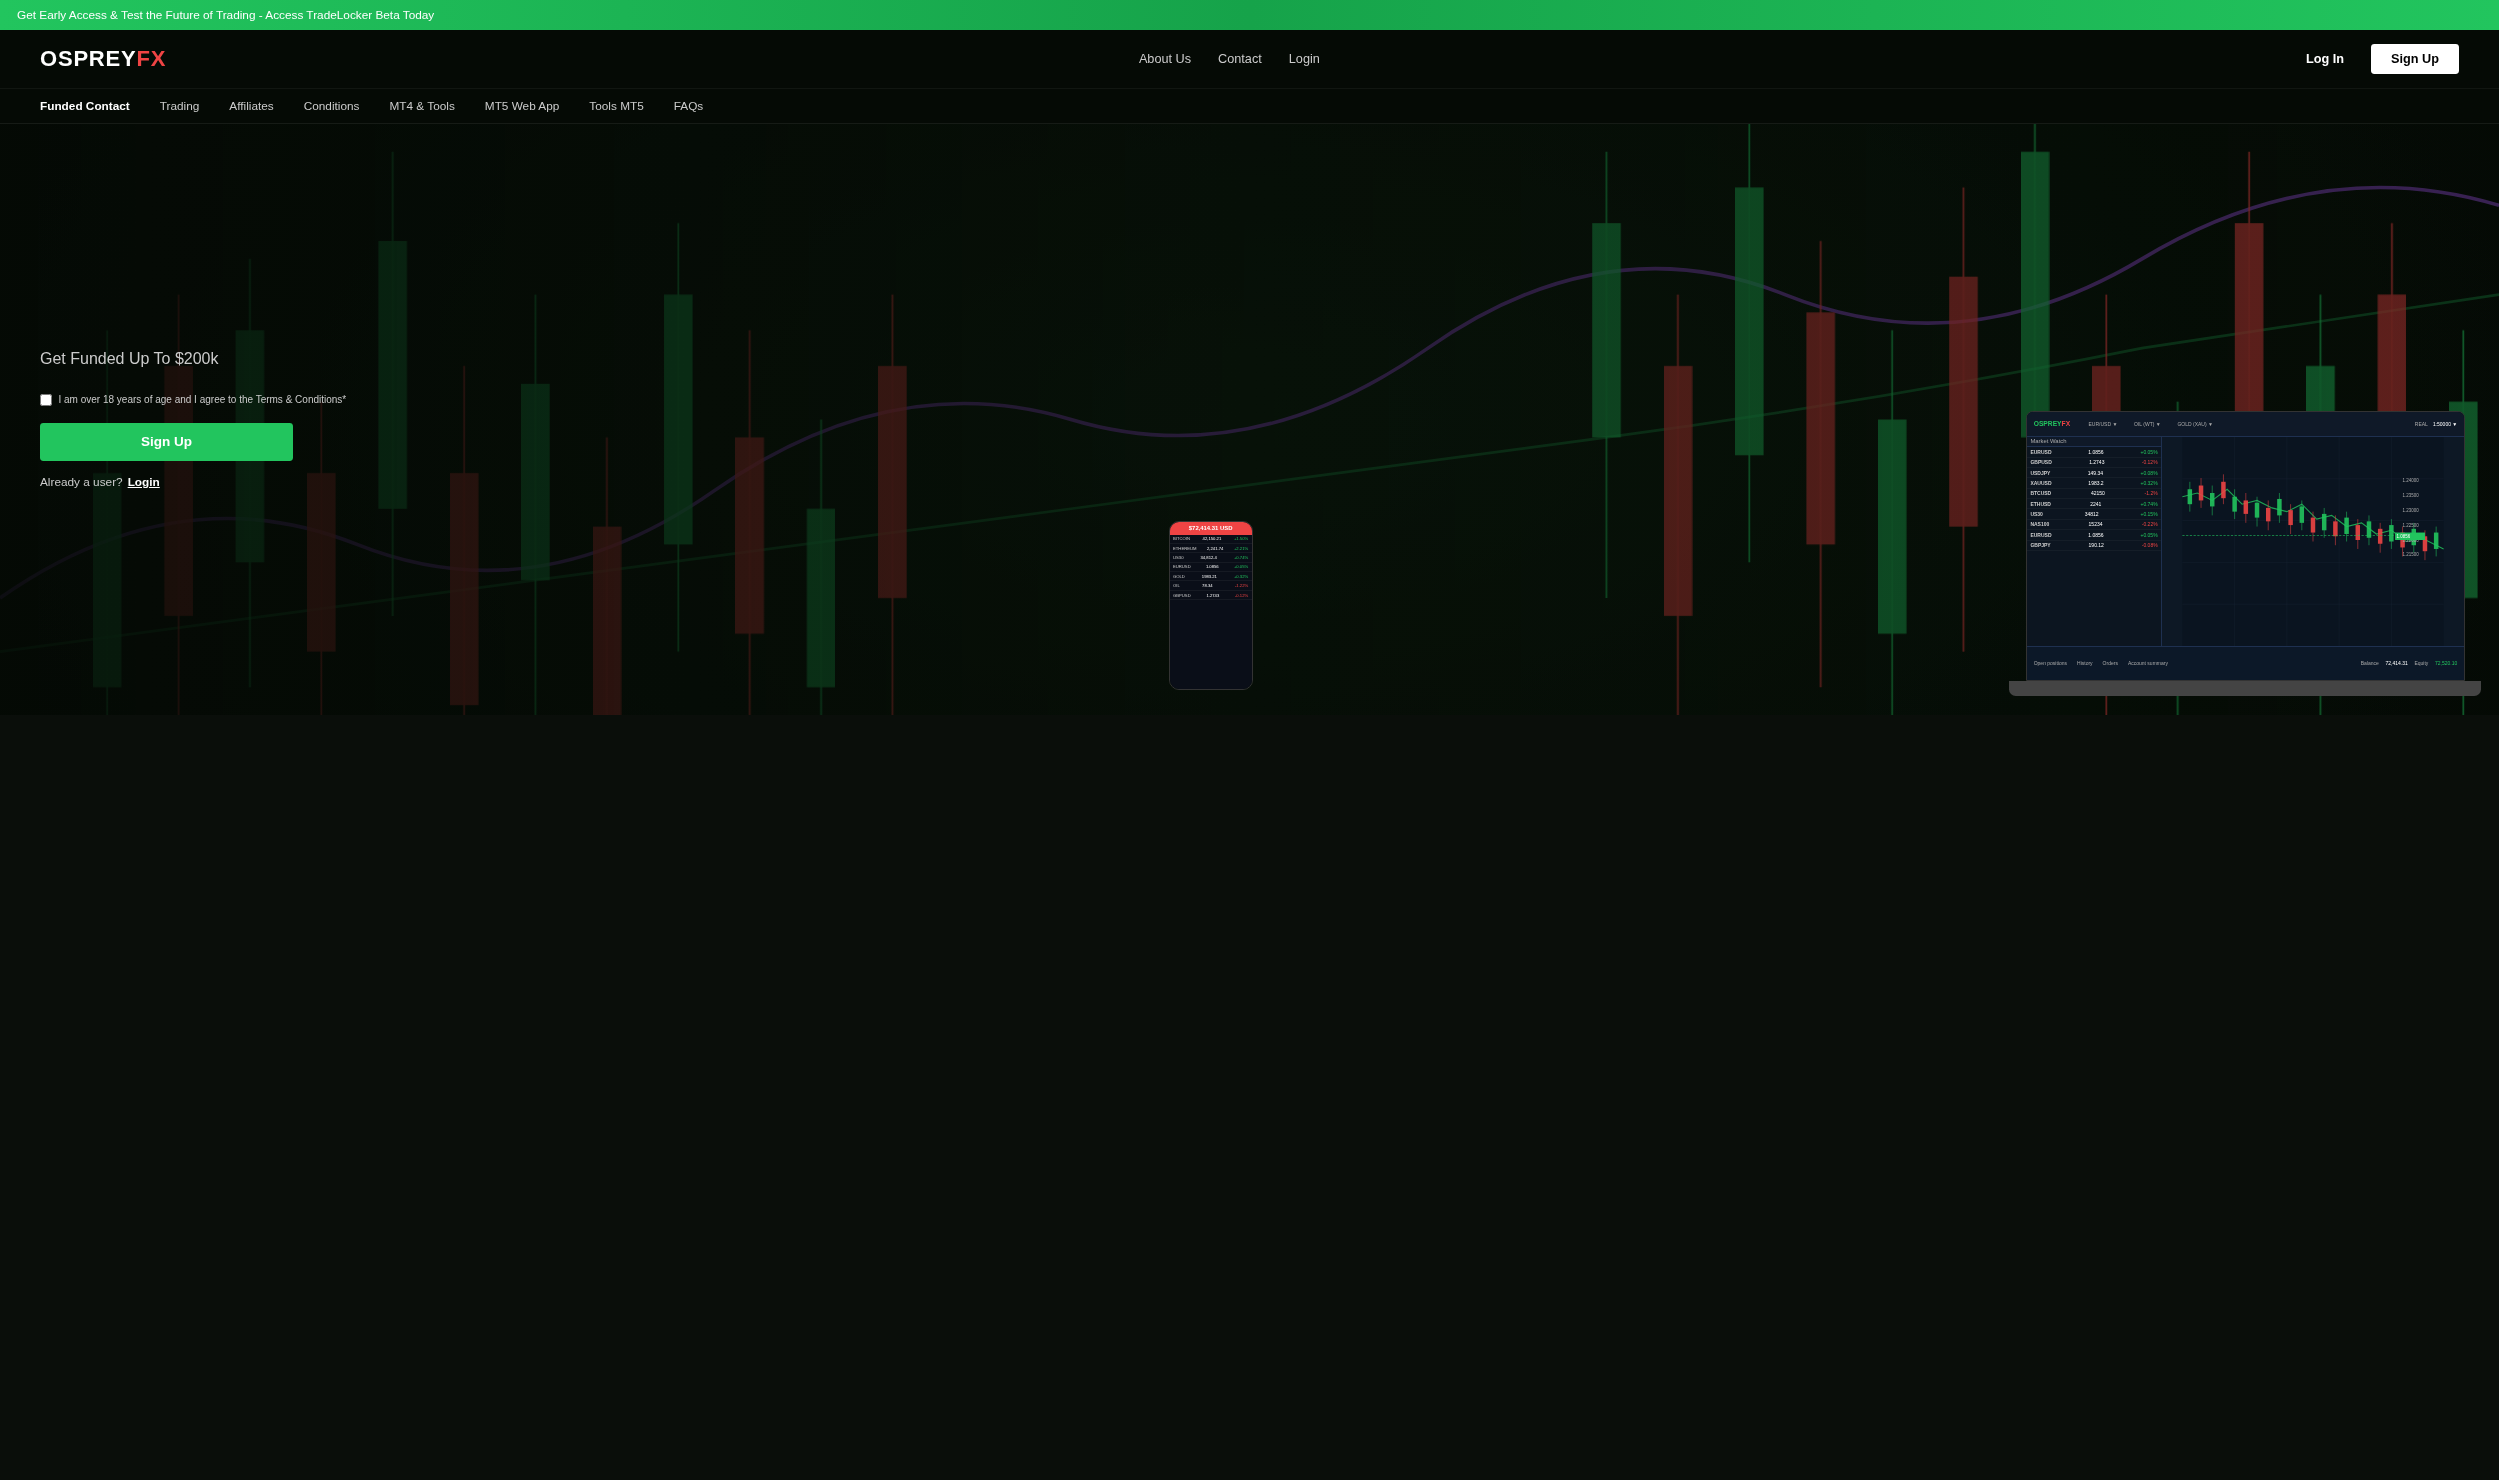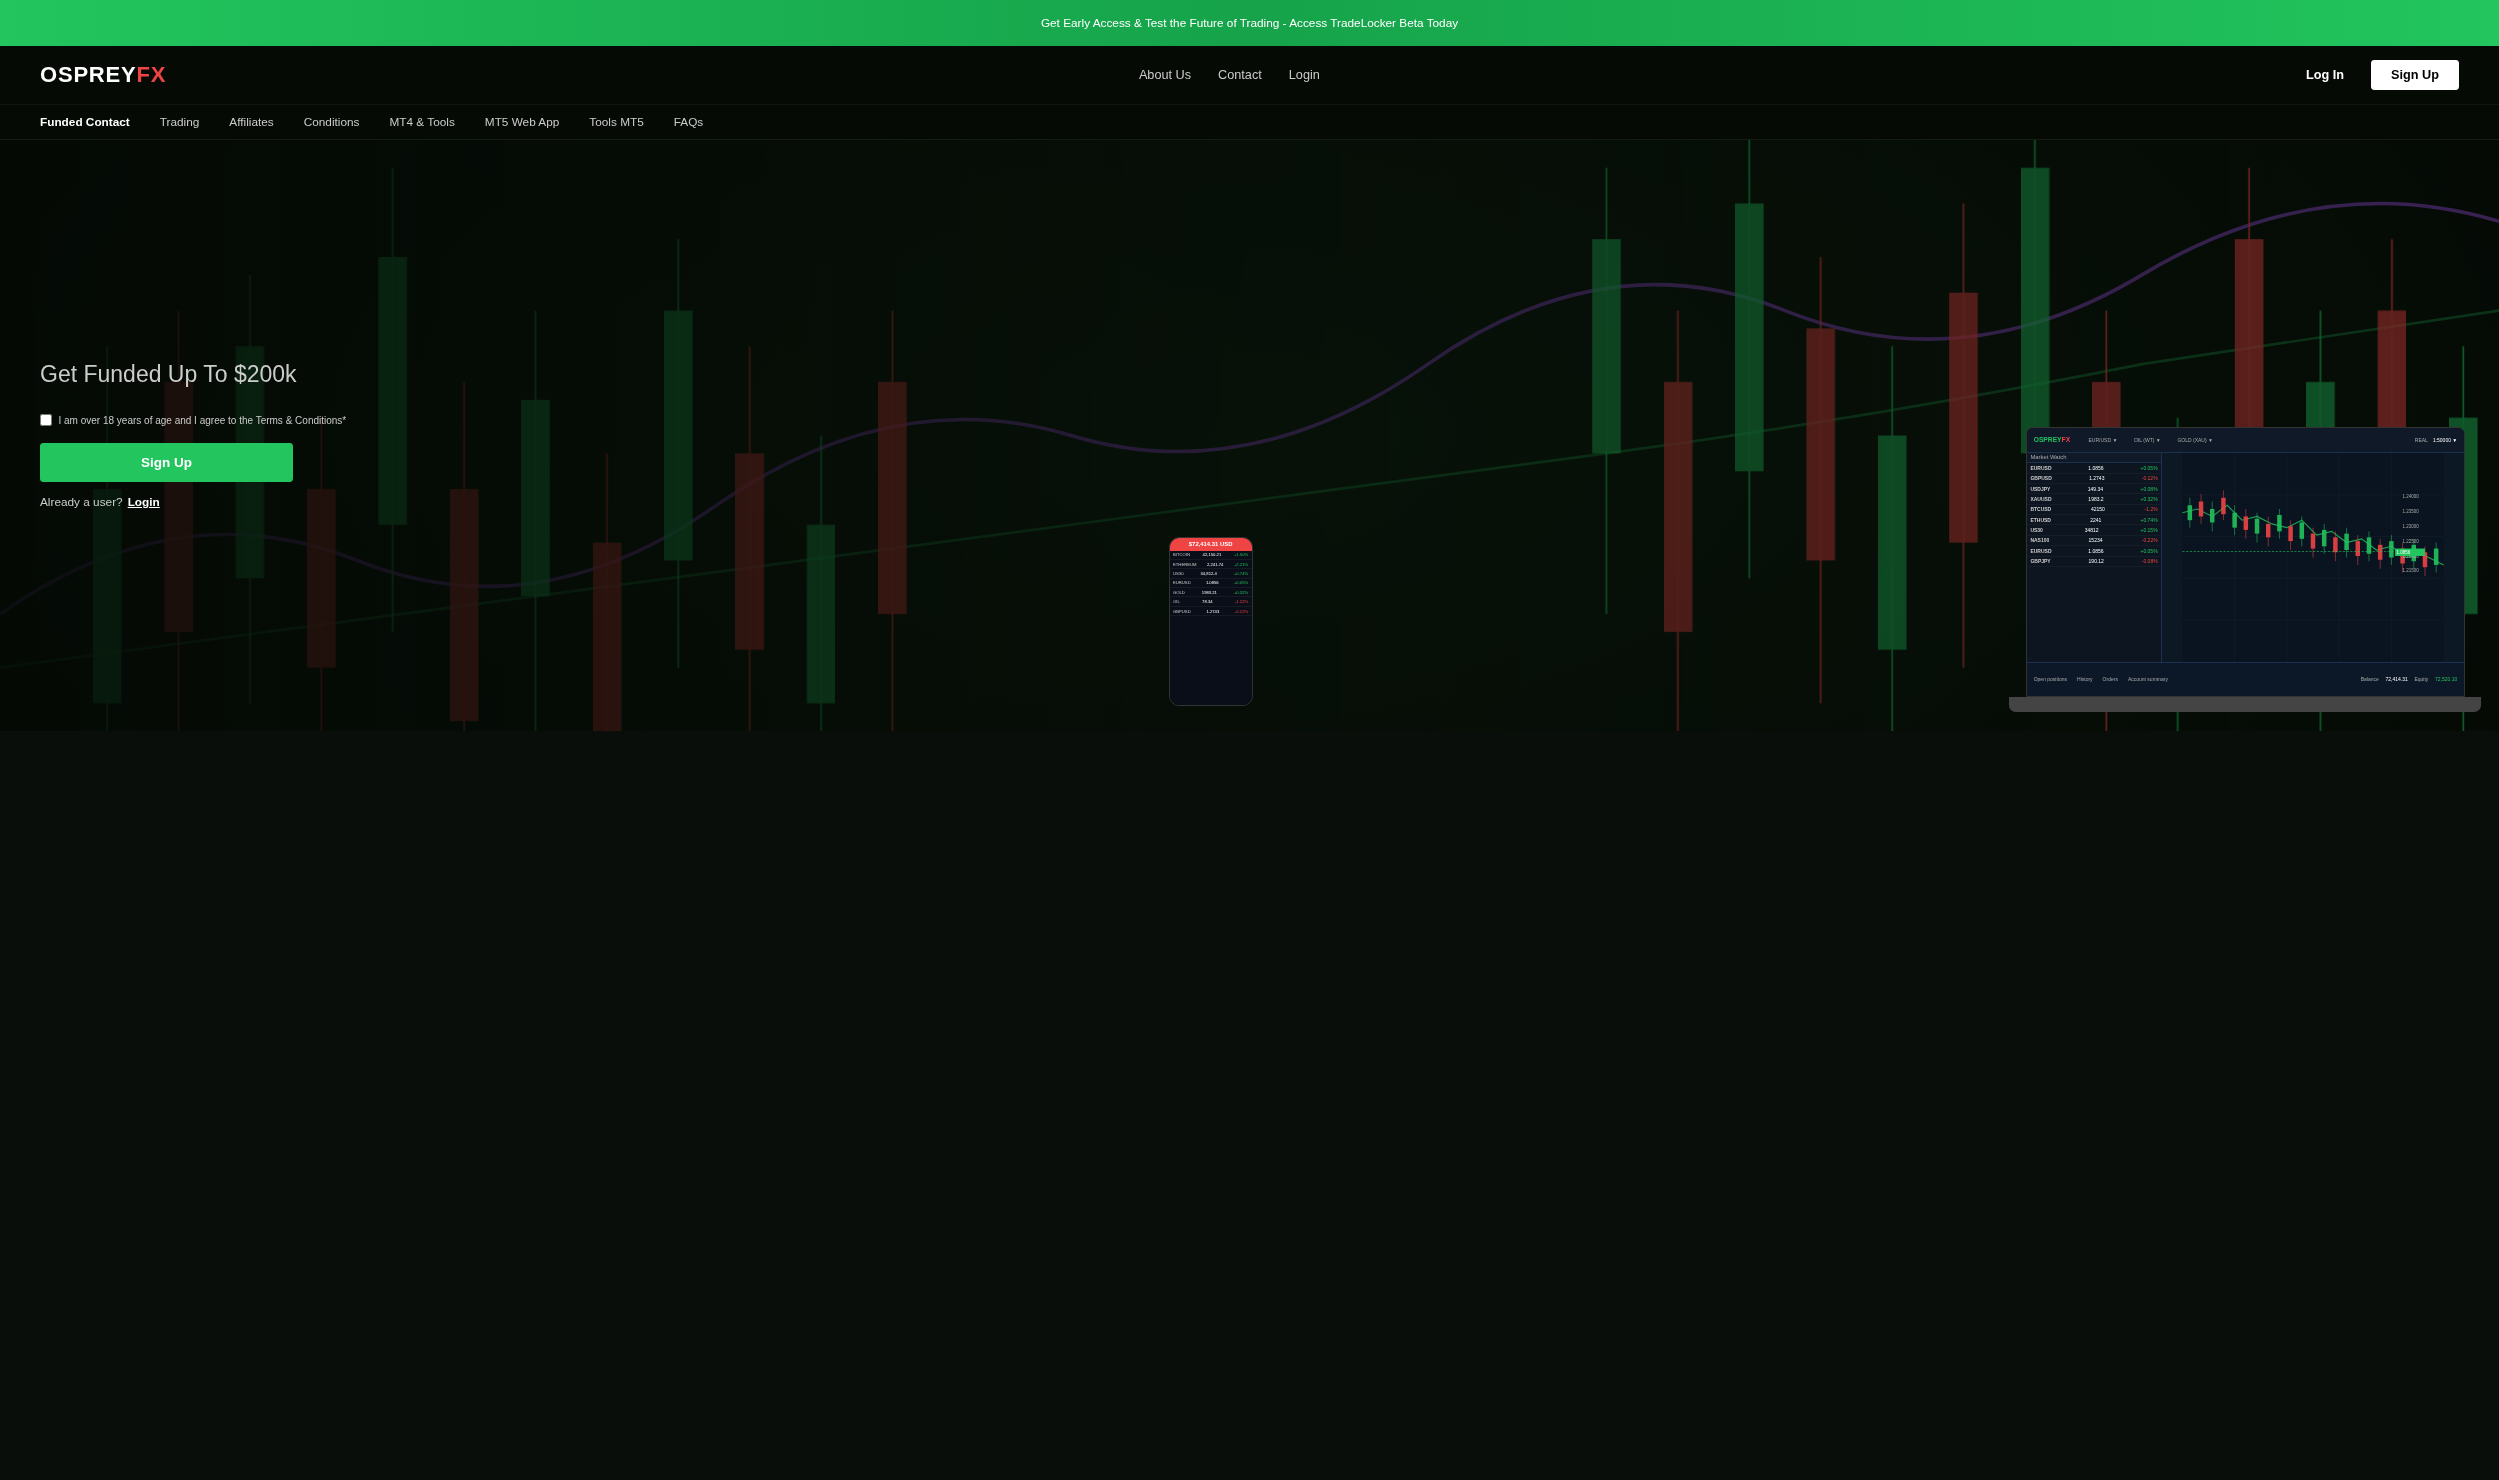--- a/index.html
+++ b/index.html
@@ -13,8 +13,8 @@
     
     .top-banner {
       background: linear-gradient(90deg, #22c55e, #16a34a, #22c55e);
-      text-align: center;
-      padding: 16px 17px;
+      text-align: left;
+      padding: 8px 17px;
       font-size: 11.8px;
       font-weight: 500;
       color: #fff;

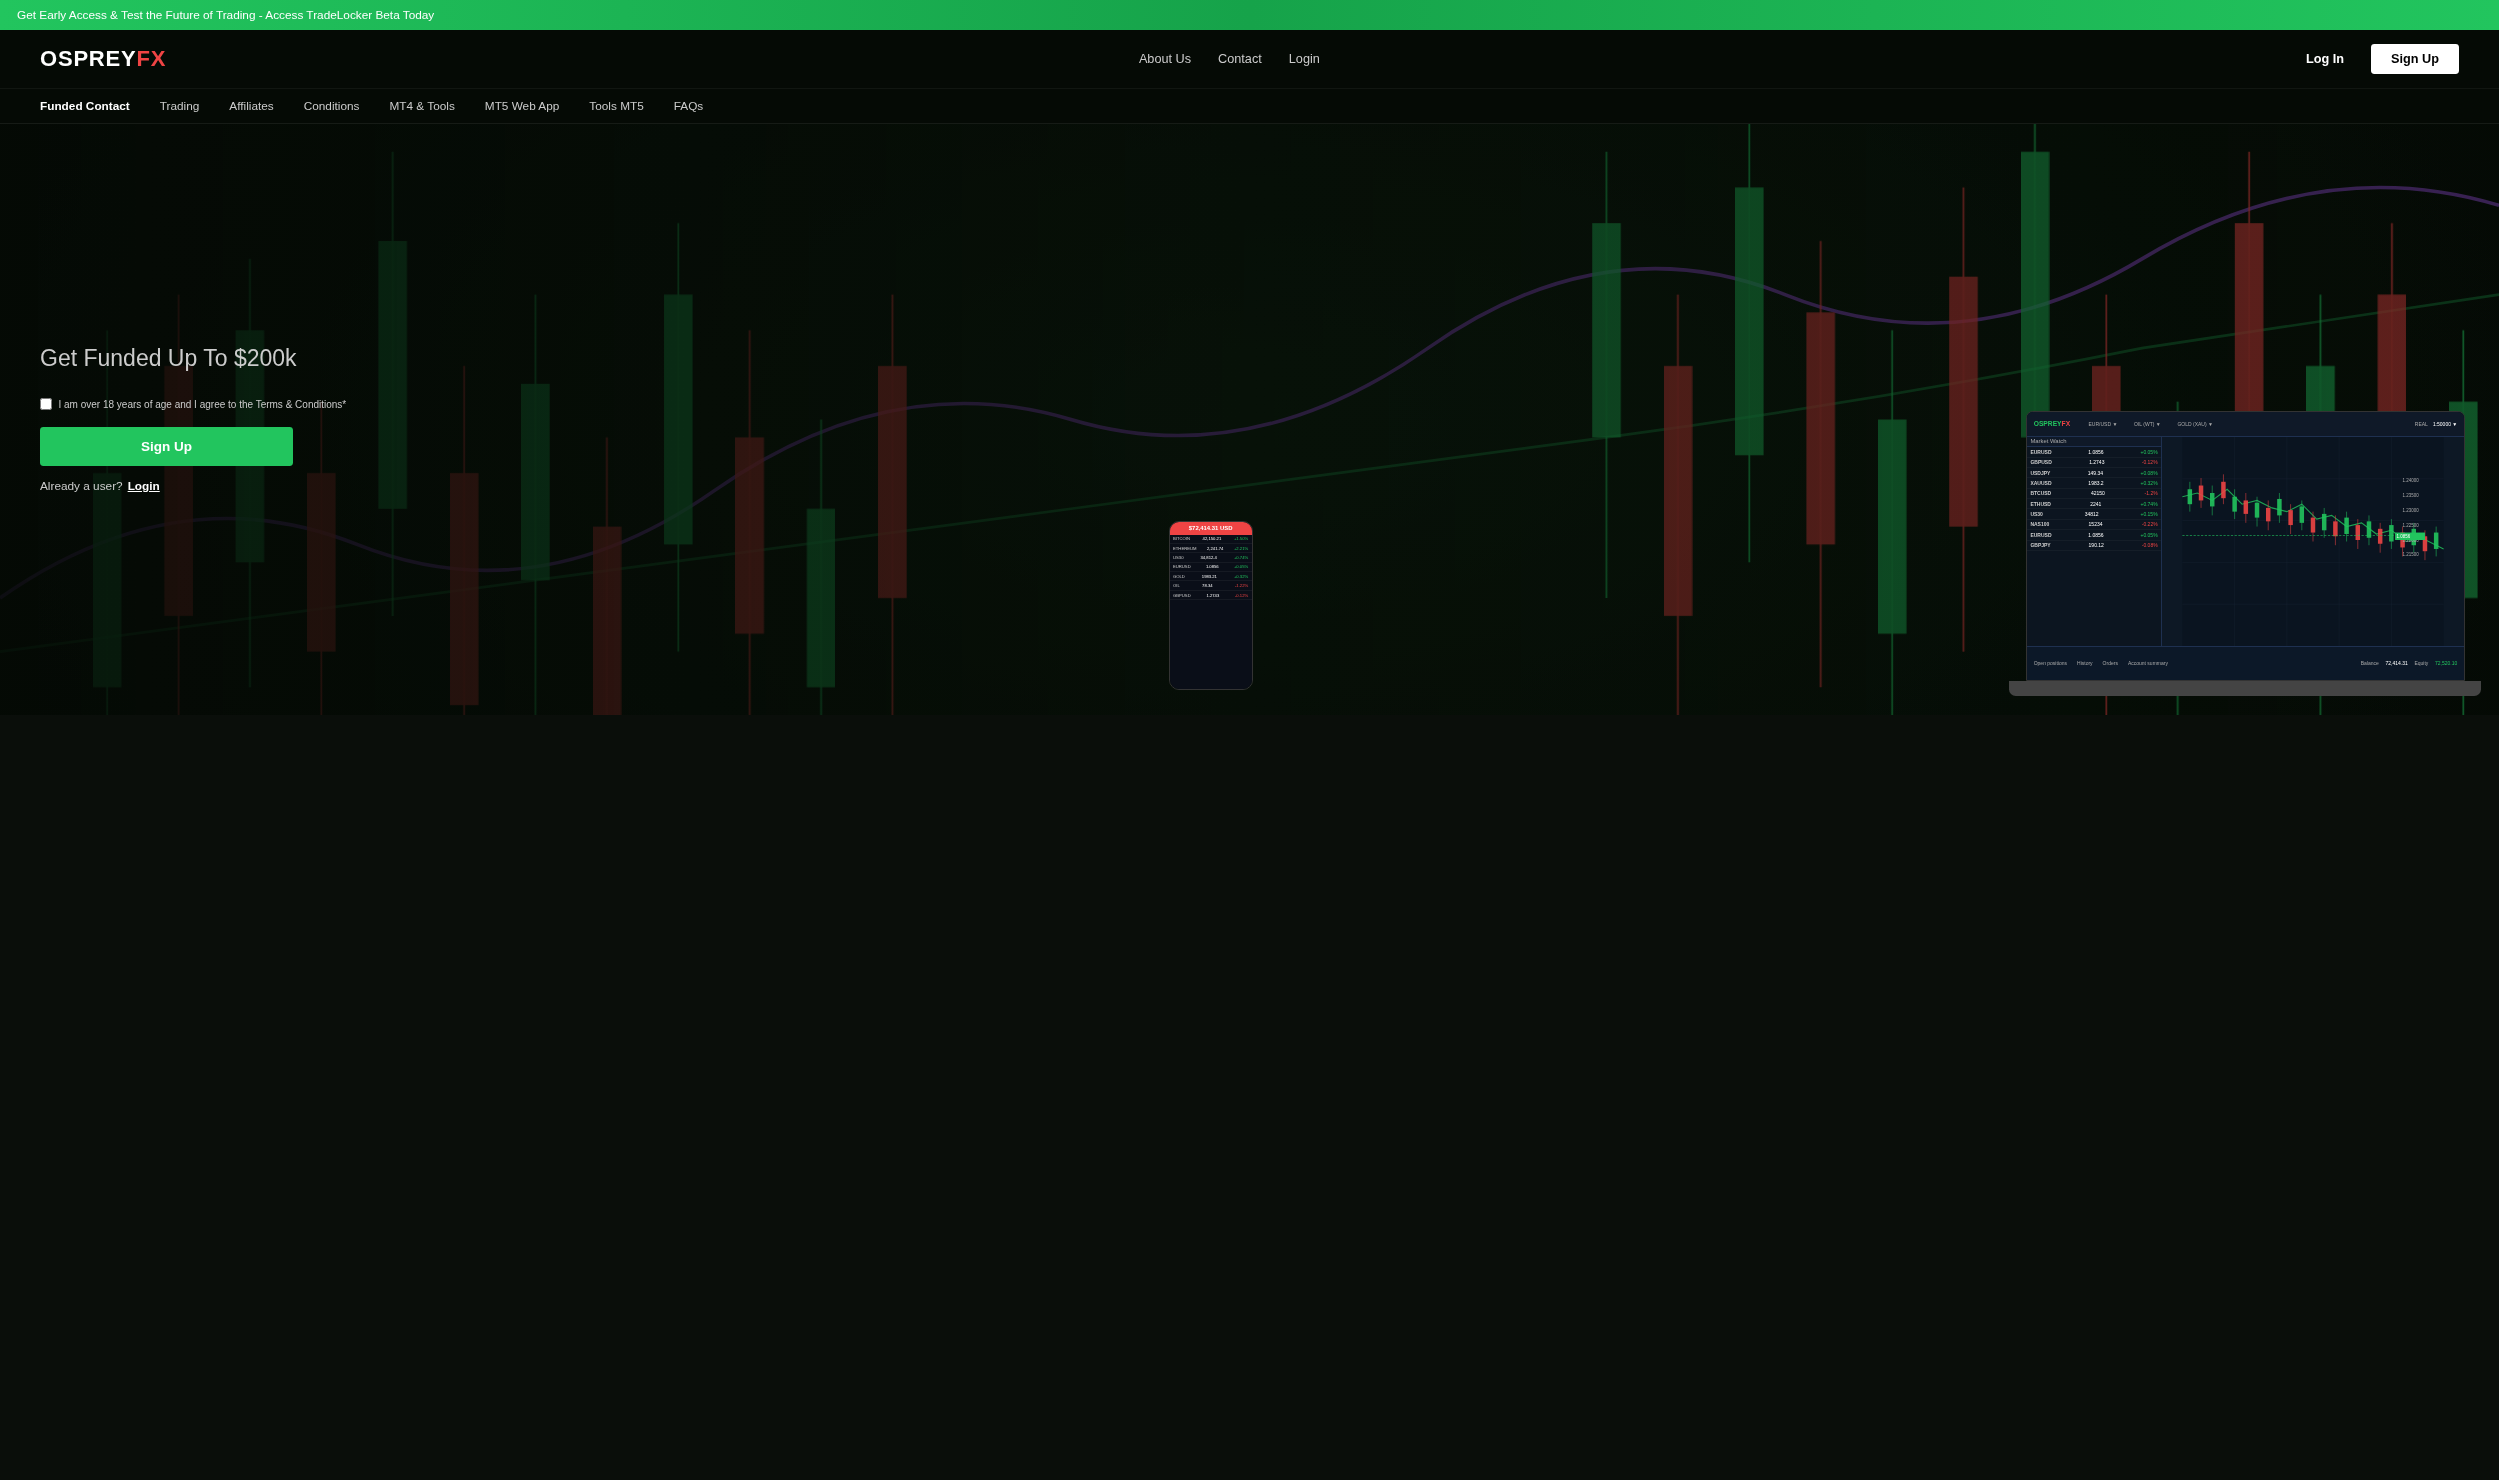--- a/index.html
+++ b/index.html
@@ -145,7 +145,7 @@
     }
 
     .hero-subtitle {
-      font-size: 23px;
+      font-size: 16px;
       color: #ccc;
       margin-bottom: 26px;
       font-weight: 400;

